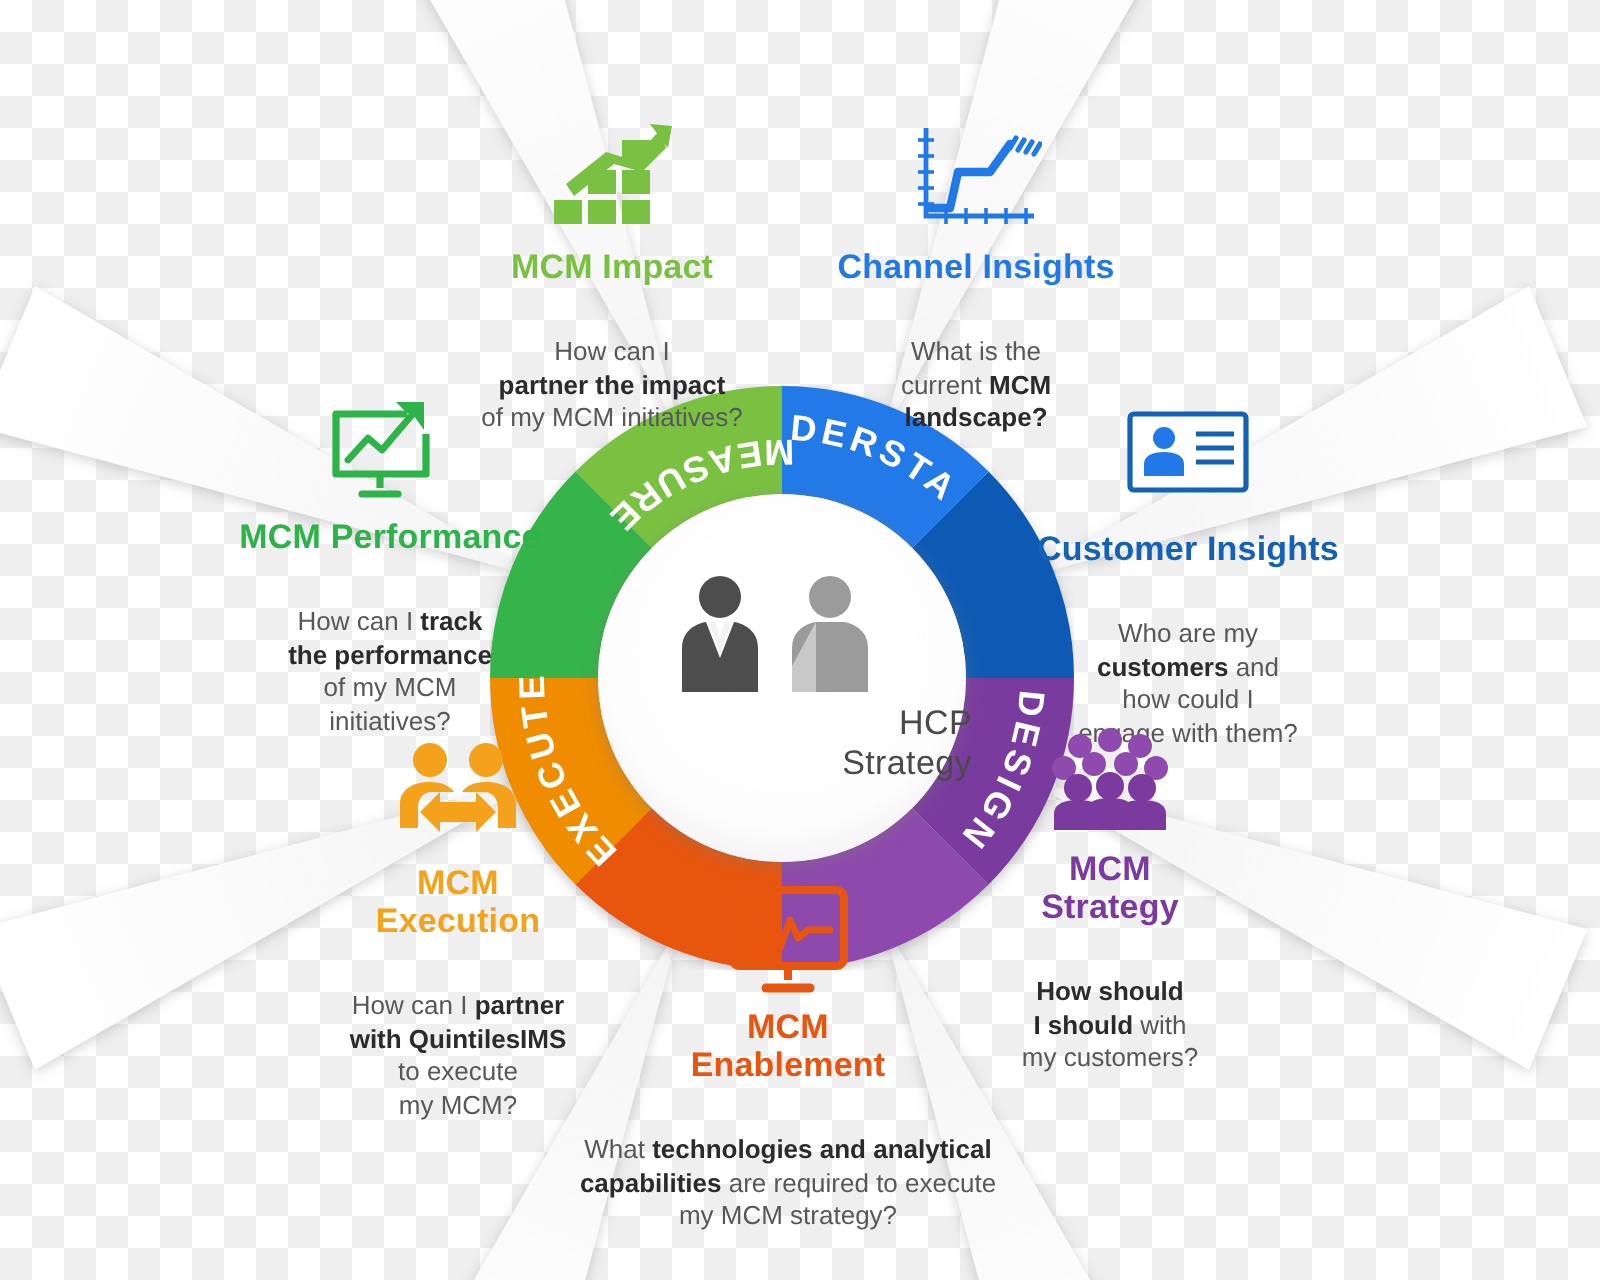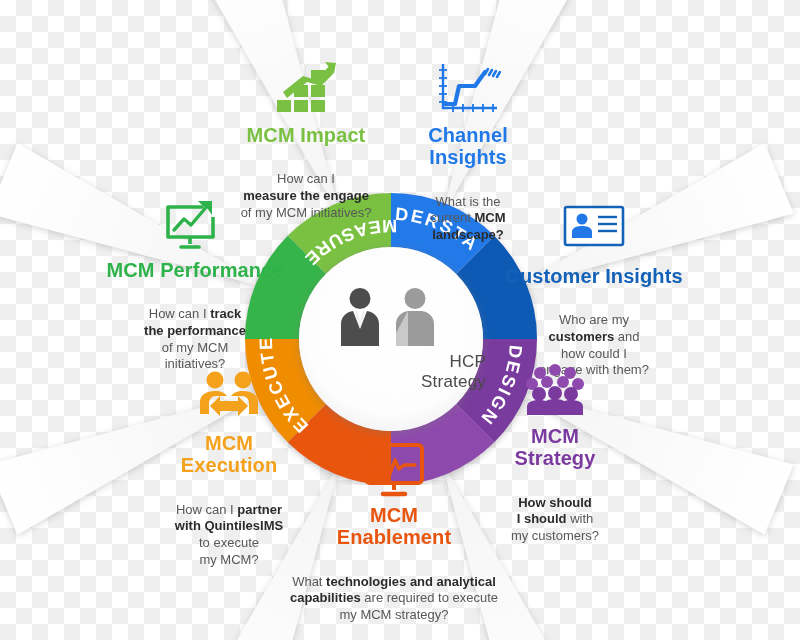--- a/index.html
+++ b/index.html
@@ -73,7 +73,7 @@
   .spoke .icon-wrap svg { display:inline-block; vertical-align: bottom; }
   .spoke .title {
     font-weight: bold;
-    font-size: 20px;
+    font-size: 17px;
     line-height: 1.12;
     margin-bottom: 3px;
     letter-spacing: .1px;

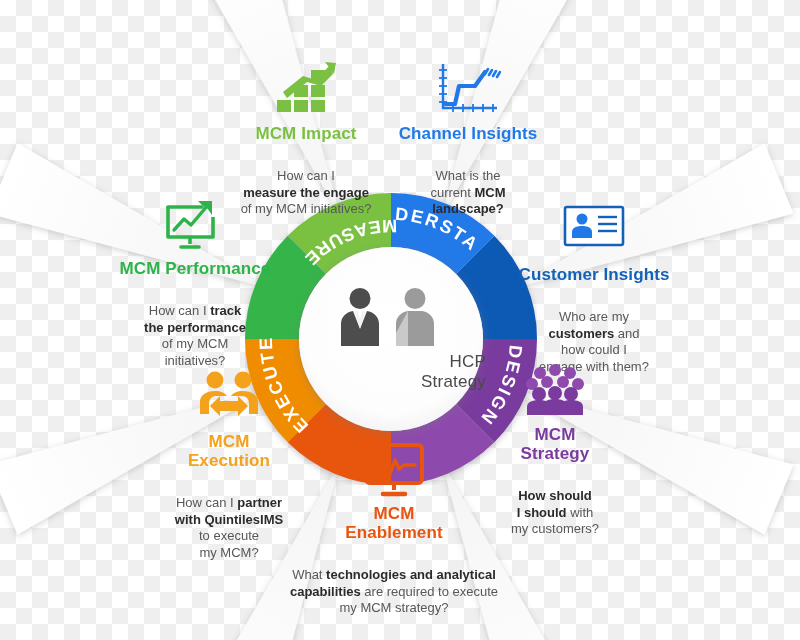--- a/index.html
+++ b/index.html
@@ -88,7 +88,7 @@
 
   
   #spoke-impact      { left: 222px; top: 62px;  width: 168px; }
-  #spoke-channel     { left: 388px; top: 62px;  width: 160px; }
+  #spoke-channel     { left: 408px; top: 62px;  width: 160px; }
   #spoke-customer    { left: 505px; top: 203px; width: 178px; }
   #spoke-strategy    { left: 487px; top: 363px; width: 136px; }
   #spoke-enablement  { left: 283px; top: 442px; width: 222px; }

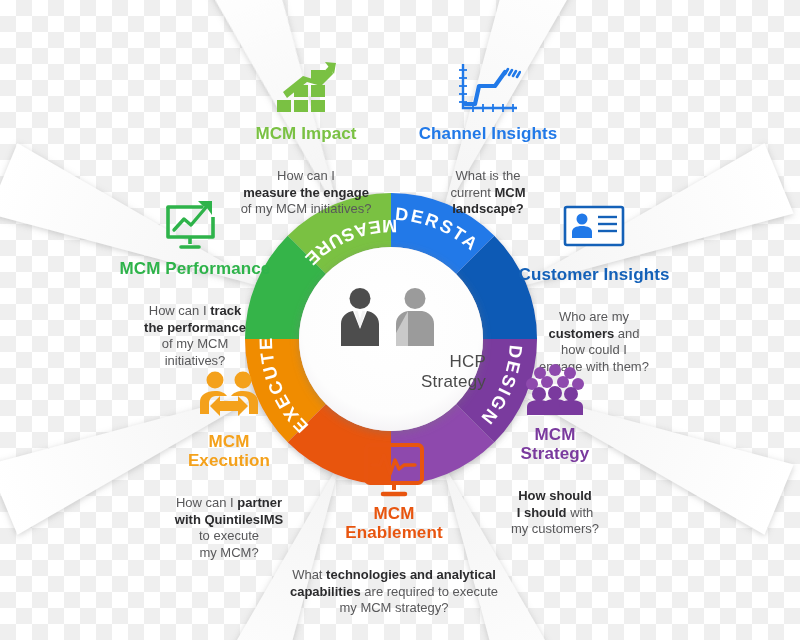--- a/index.html
+++ b/index.html
@@ -237,7 +237,7 @@
       </svg>
     </span>
     <div class="title" style="color: rgb(122, 193, 67);">MCM Impact</div>
-    <div class="desc">How can I<br><b>measure the engage</b><br>of my MCM initiatives?</div>
+    <div class="desc">How can I<br><b>partner the impact</b><br>of my MCM initiatives?</div>
   </div>
 
   <div class="spoke" id="spoke-channel">

